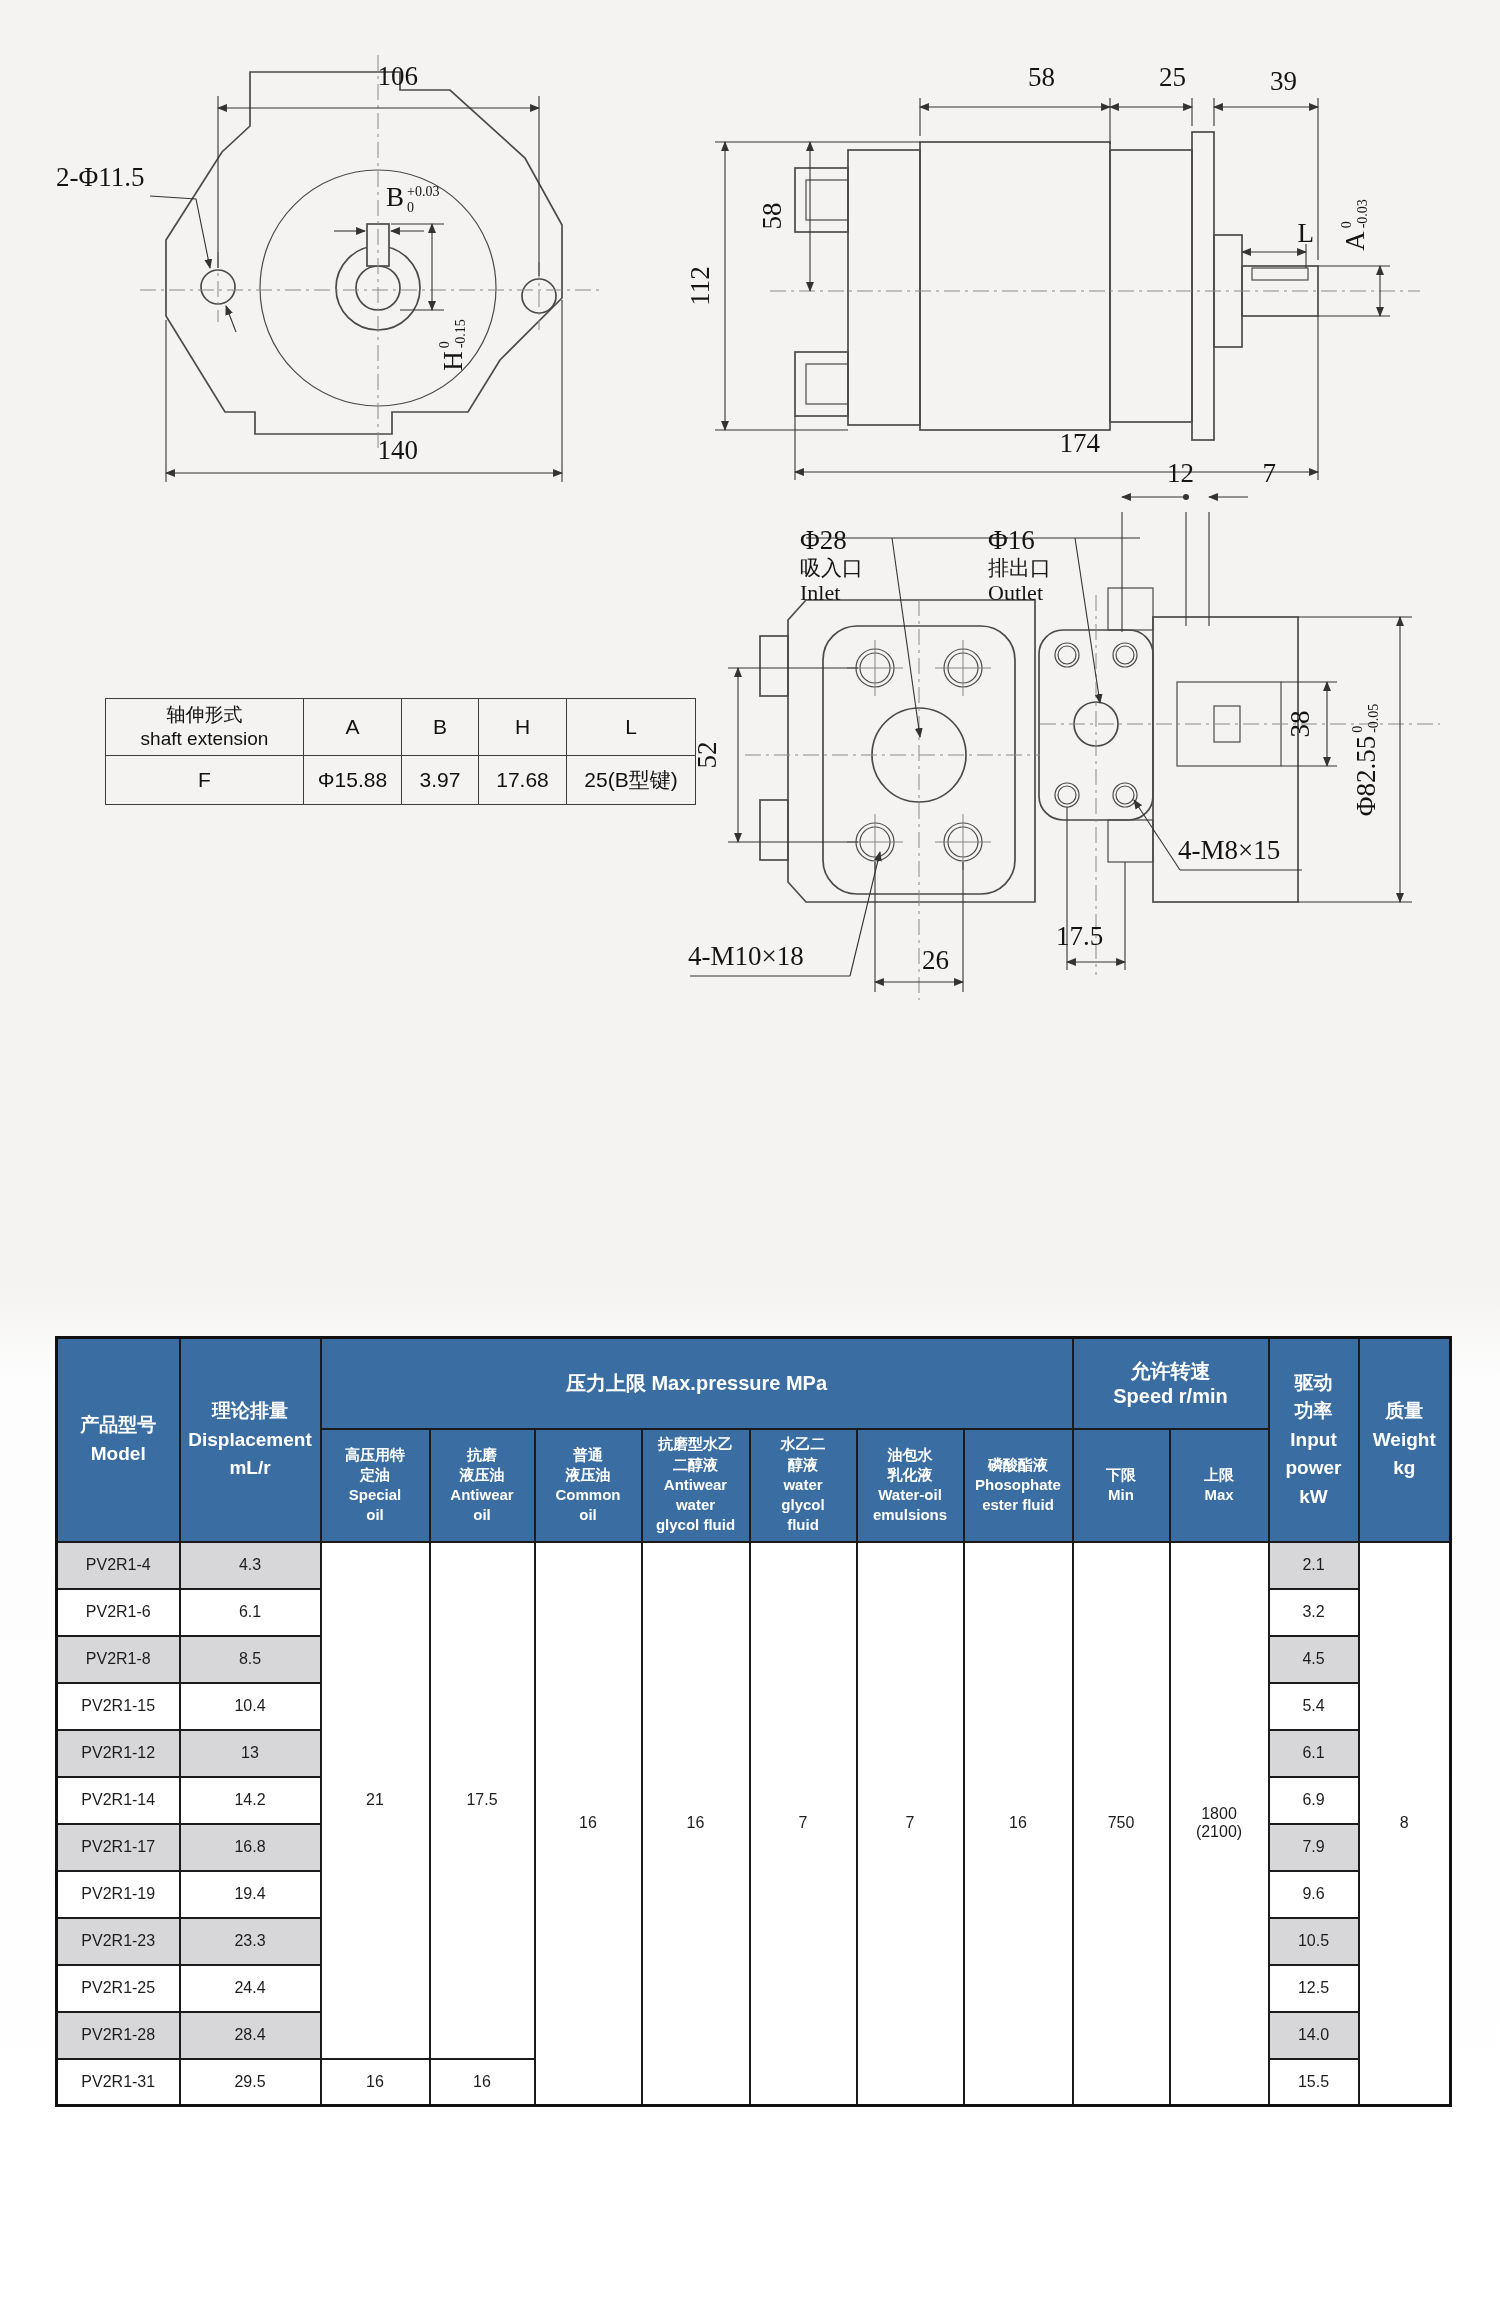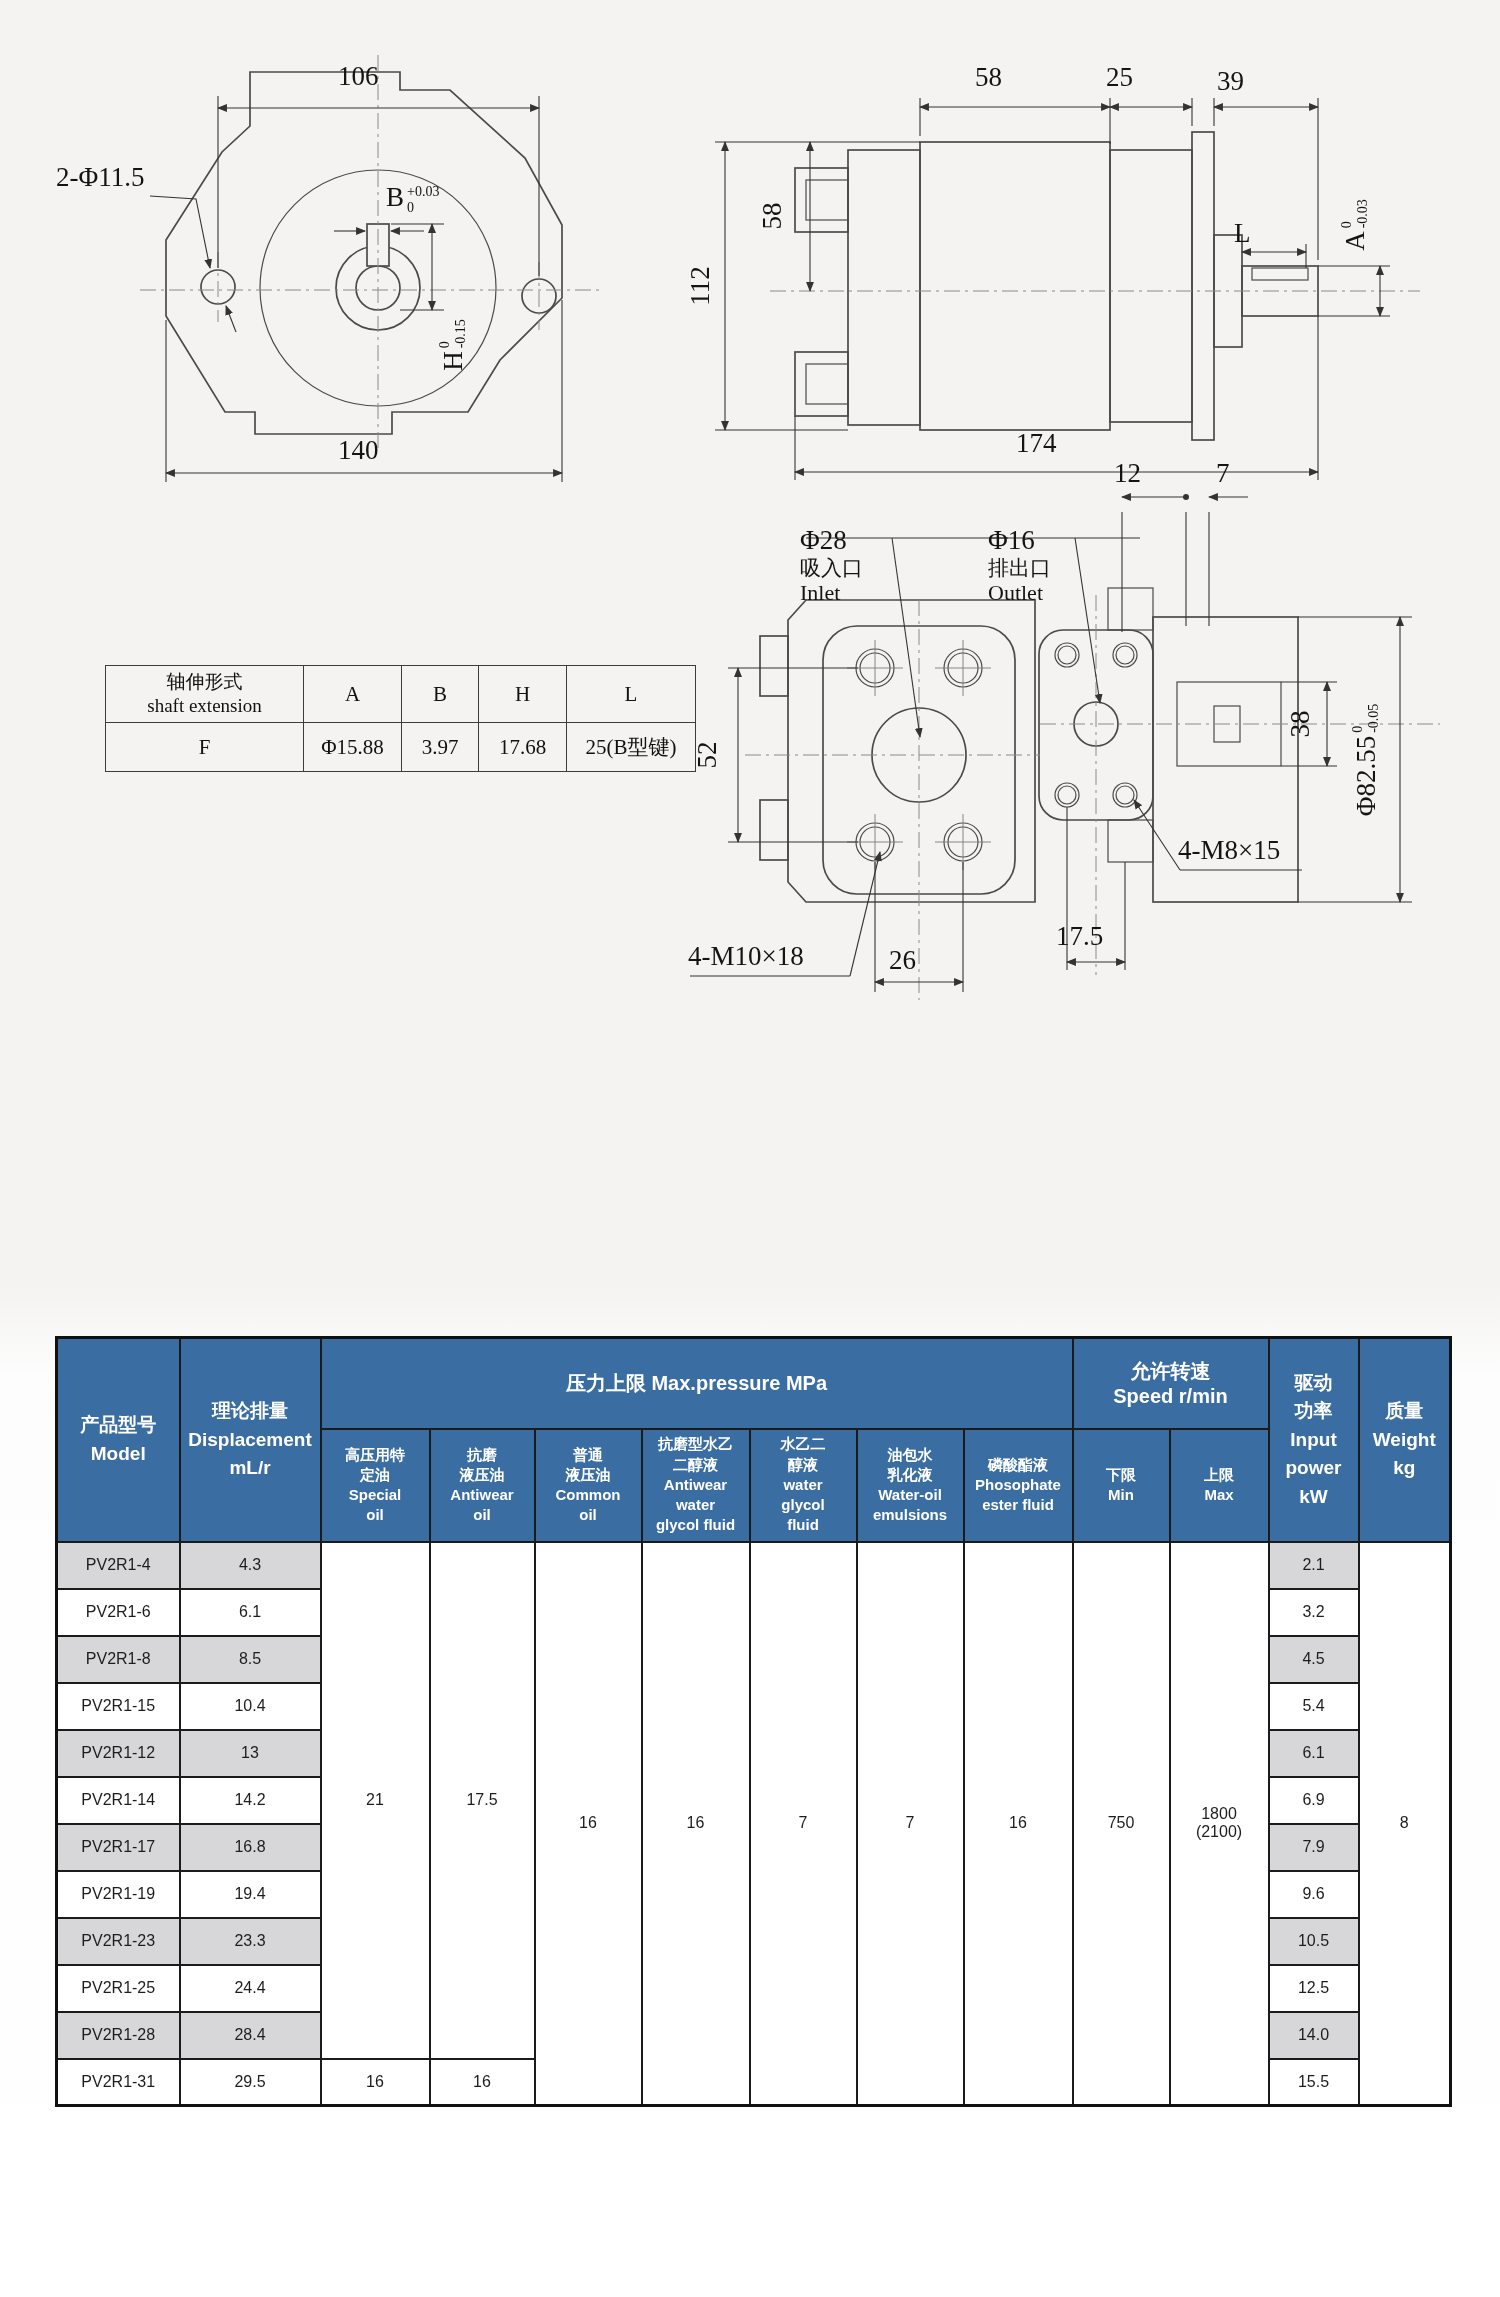--- a/index.html
+++ b/index.html
@@ -14,7 +14,7 @@
   .hc{fill:none;stroke:#7a7a7a;stroke-width:.9;}
   .dim{position:absolute;font-family:"Liberation Serif","DejaVu Serif",serif;font-size:27px;
        color:#141414;white-space:nowrap;line-height:1.05;}
-  .c{text-align:left;}
+  .c{text-align:right;}
   .tol{display:inline-flex;flex-direction:column;vertical-align:middle;font-size:14px;
        line-height:1.15;margin-left:3px;text-align:left;font-family:"Liberation Serif",serif;}
   .rot{position:absolute;display:flex;align-items:center;justify-content:center;

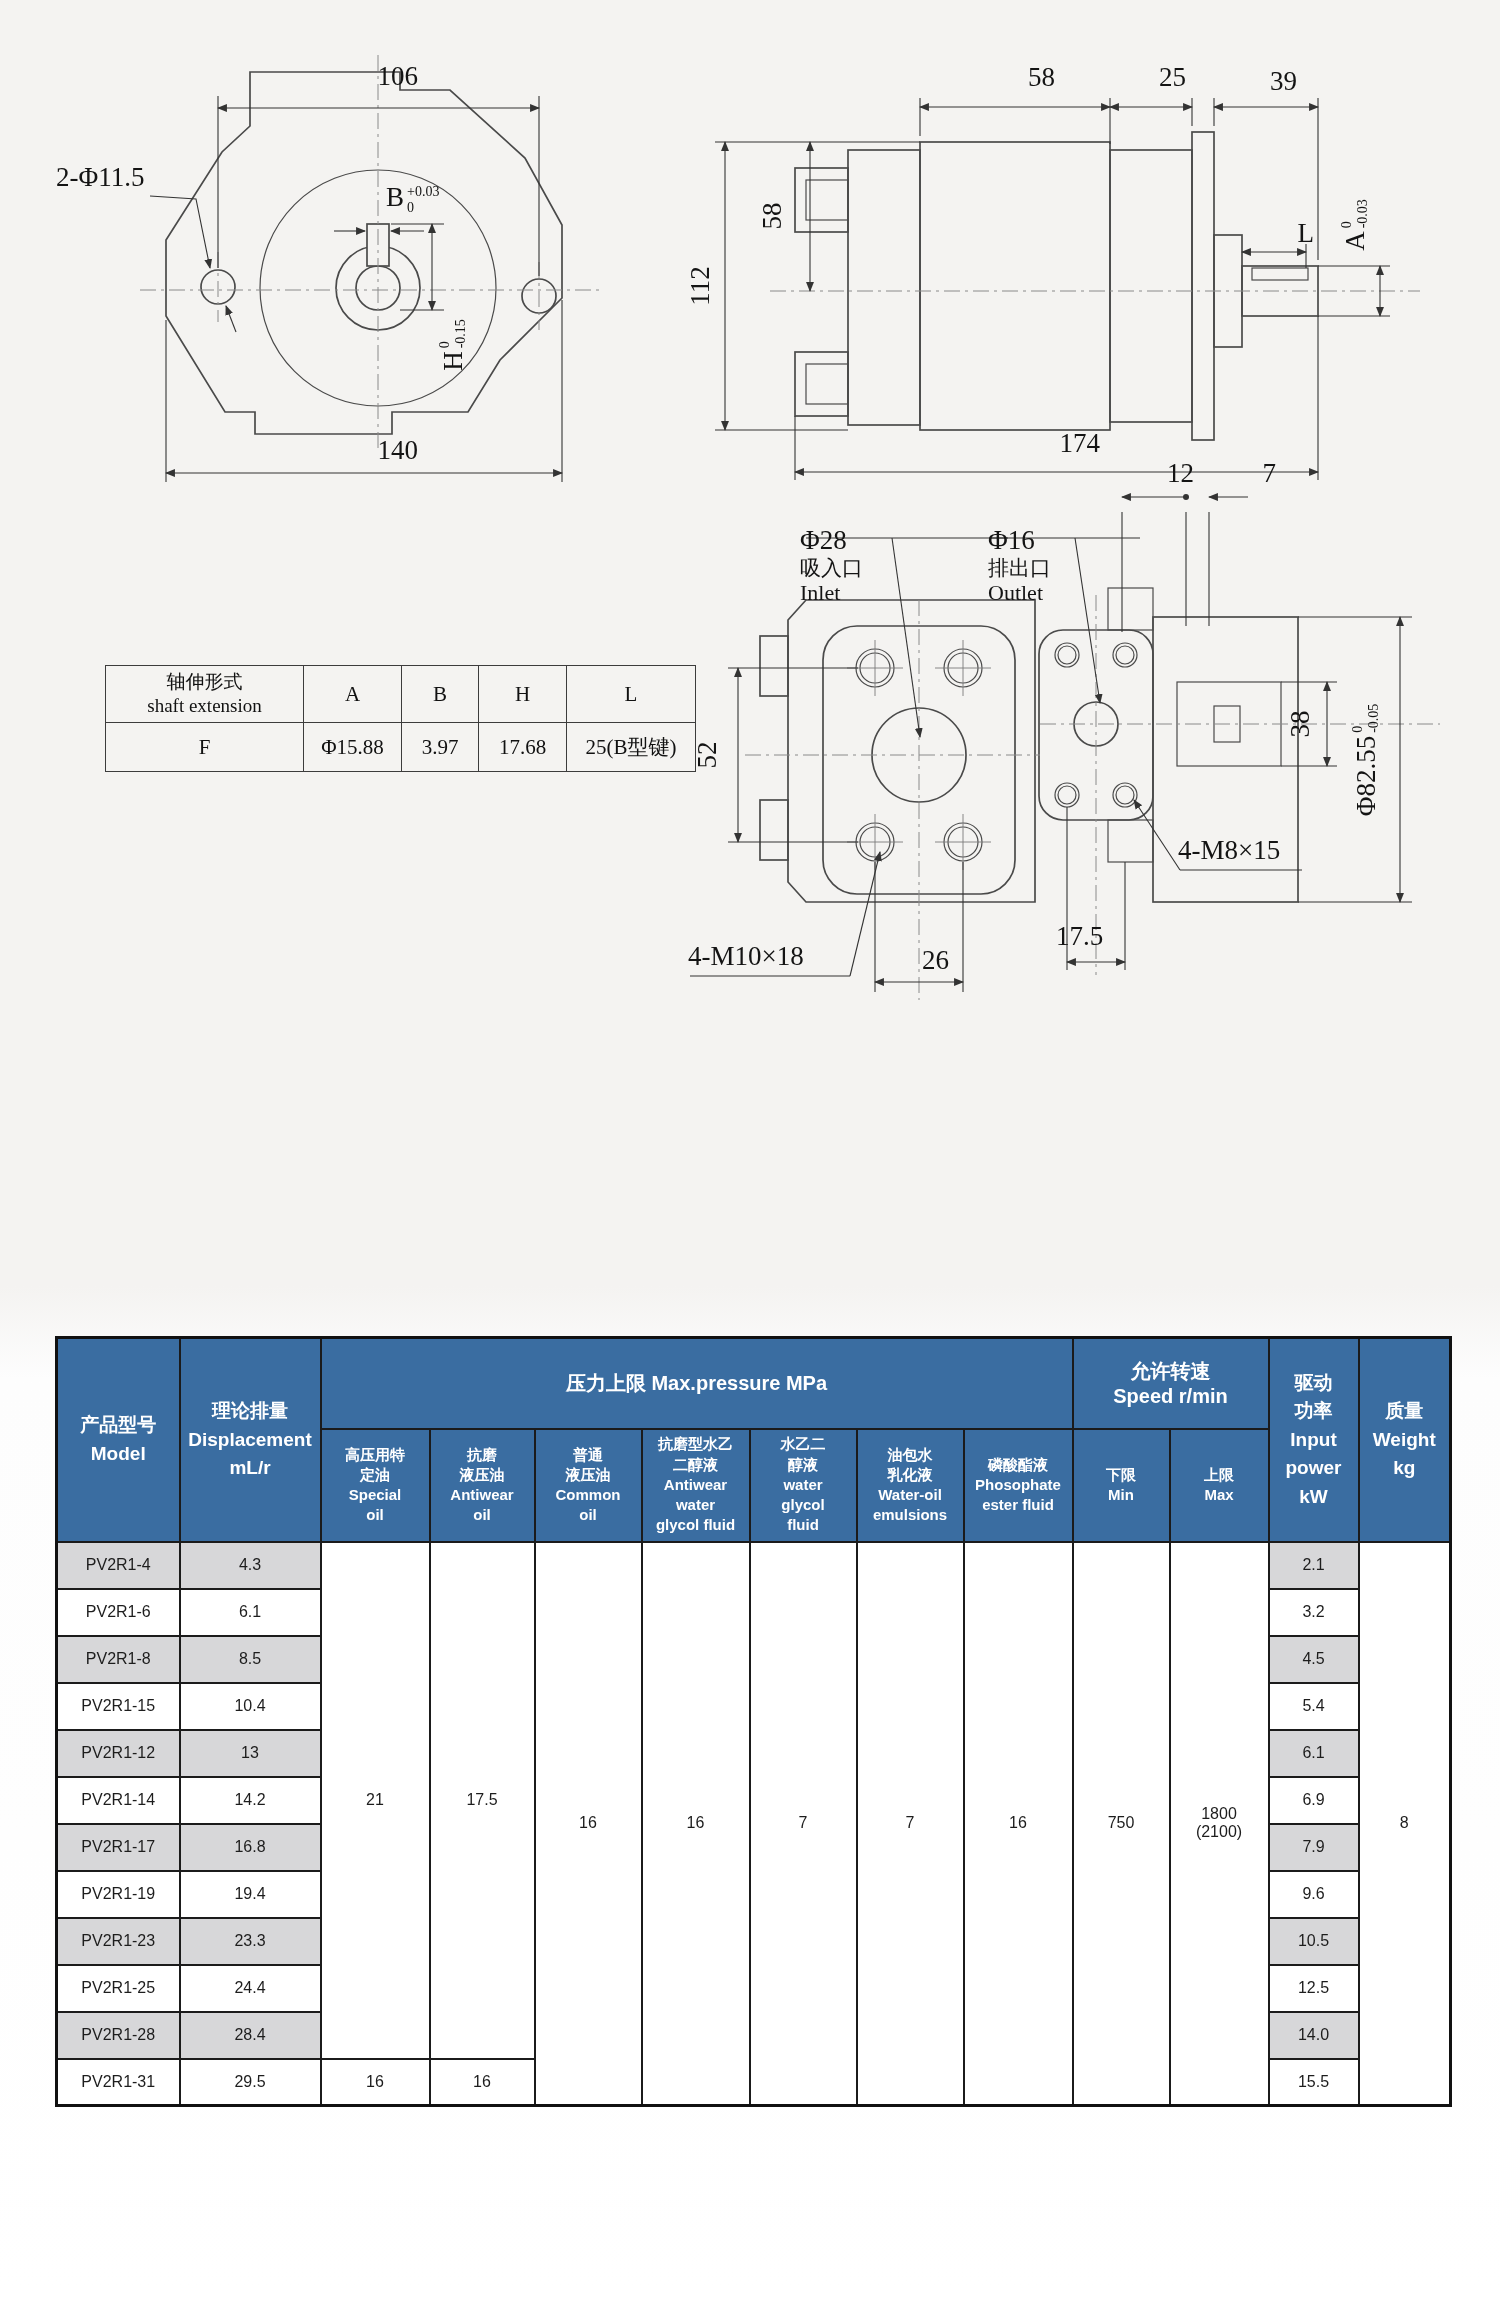--- a/index.html
+++ b/index.html
@@ -25,8 +25,8 @@
   .plabel .l2{font-family:"Liberation Sans",sans-serif;font-size:21px;}
   .plabel .l3{font-family:Liberation Serif, serif;font-size:22px;}
   
-  .stable{position:absolute;left:105px;top:665px;border-collapse:collapse;table-layout:fixed;
-          font-family:Liberation Serif, serif;font-size:21px;color:#111;}
+  .stable{position:absolute;left:105px;top:698px;border-collapse:collapse;table-layout:fixed;
+          font-family:Liberation Sans, sans-serif;font-size:21px;color:#111;}
   .stable td,.stable th{border:1.6px solid #3c3c3c;text-align:center;vertical-align:middle;
           font-weight:normal;padding:0;}
   .pre{white-space:pre-line;}

